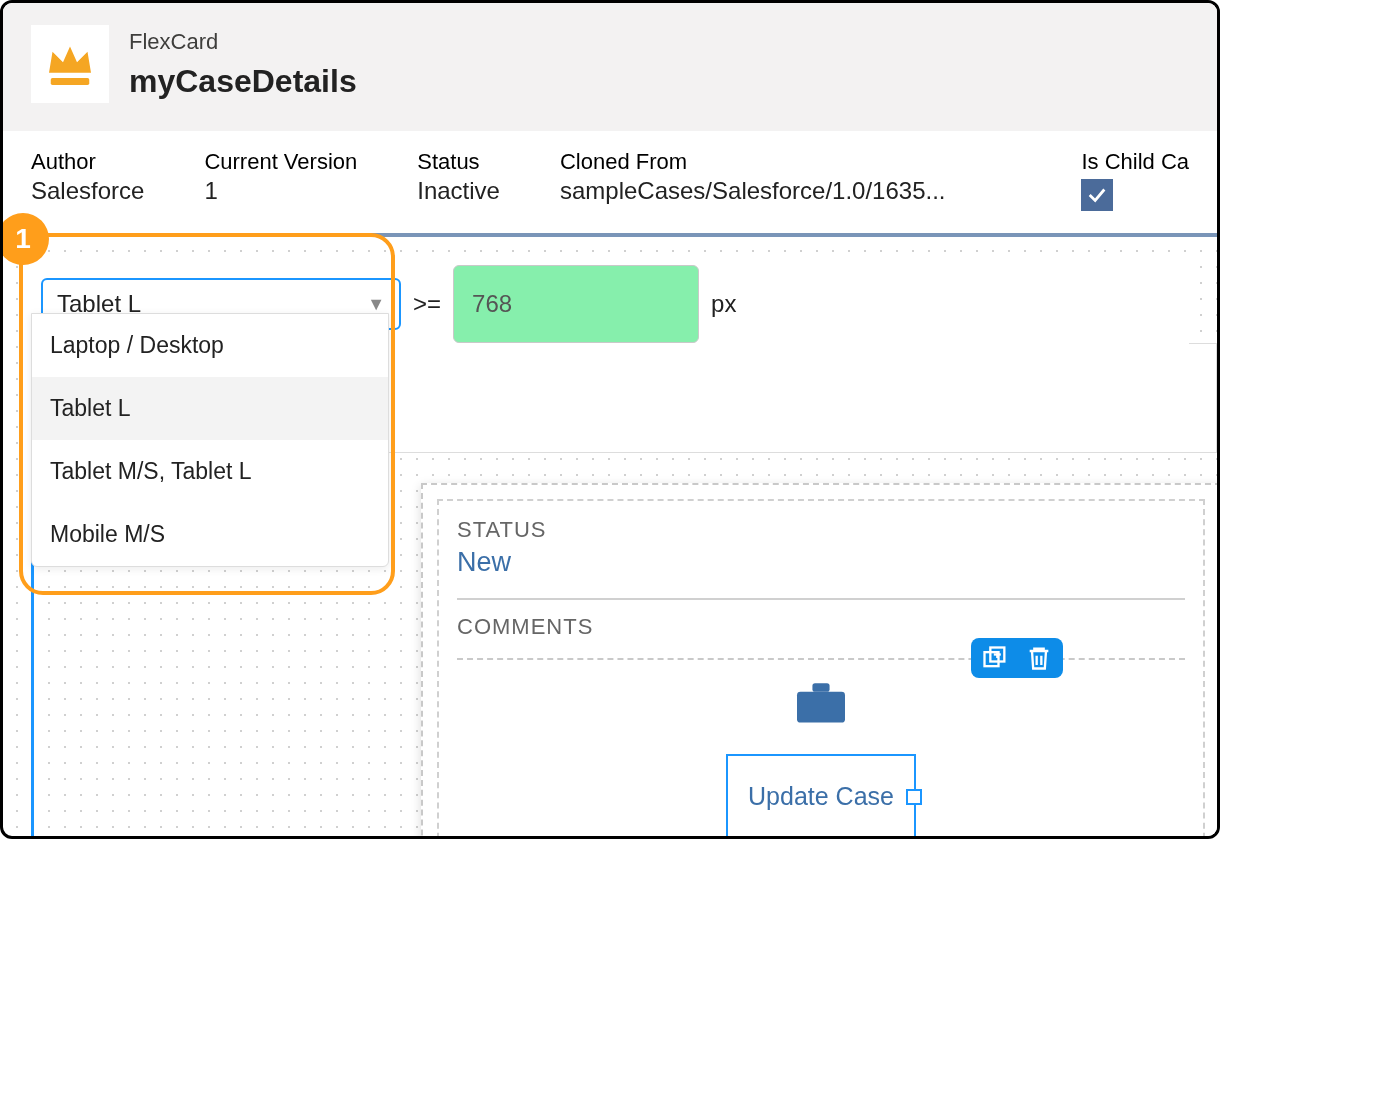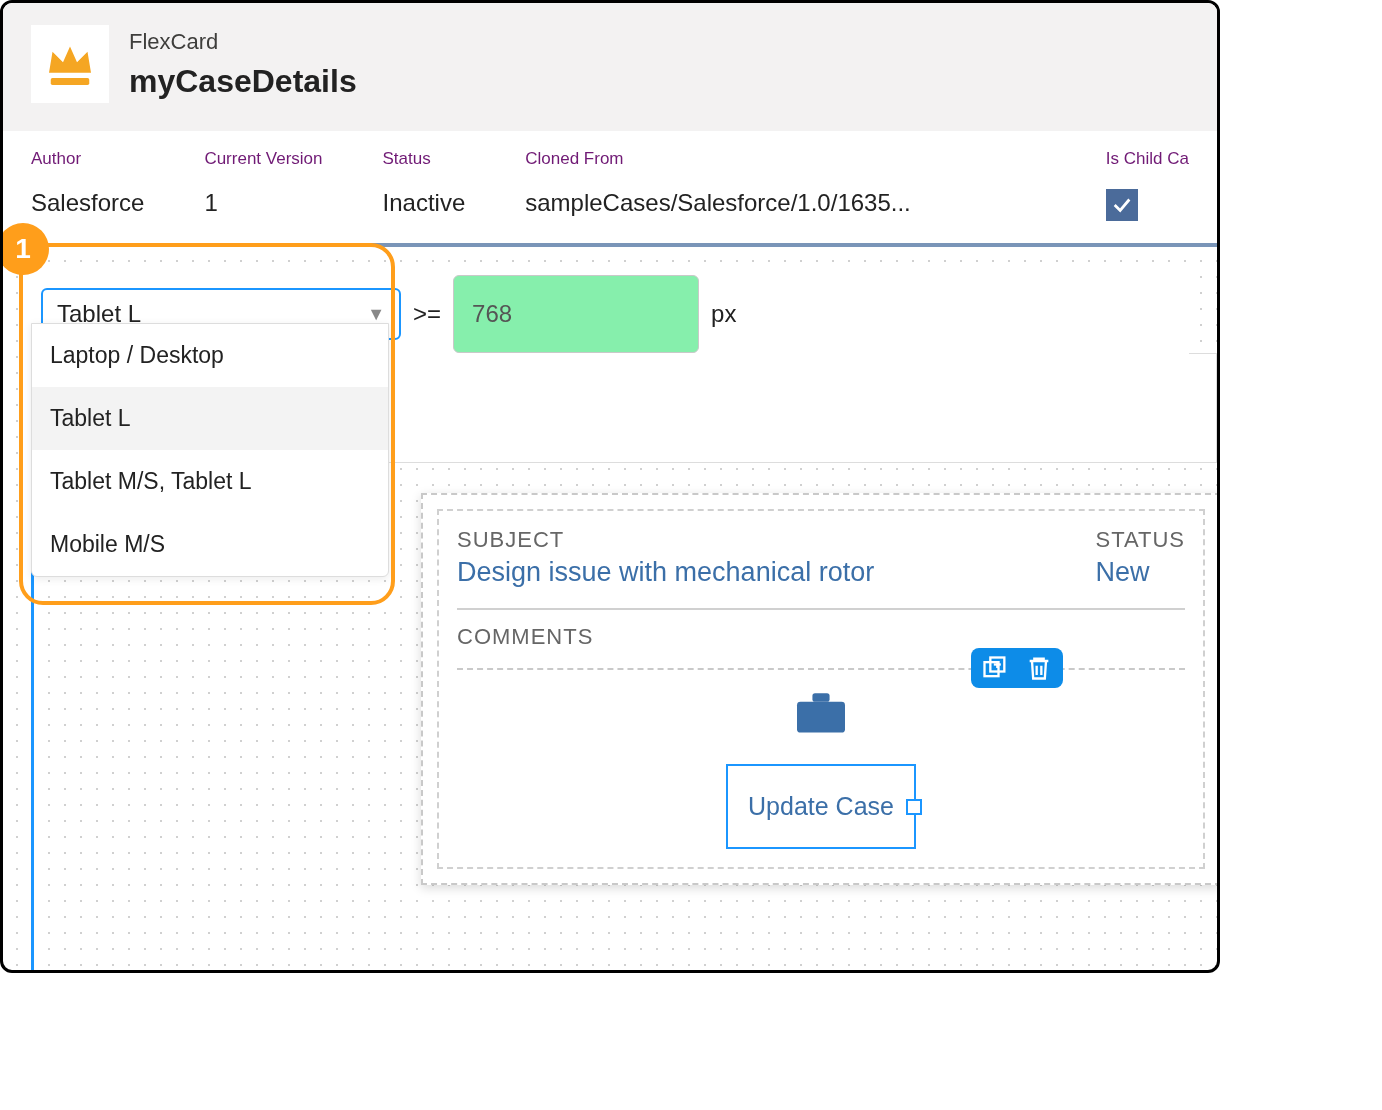--- a/index.html
+++ b/index.html
@@ -14,7 +14,7 @@
     border: 3px solid #000;
     border-radius: 12px;
     width: 1220px;
-    height: 973px;
+    height: 839px;
     margin: 0;
     overflow: hidden;
     background: #fff;

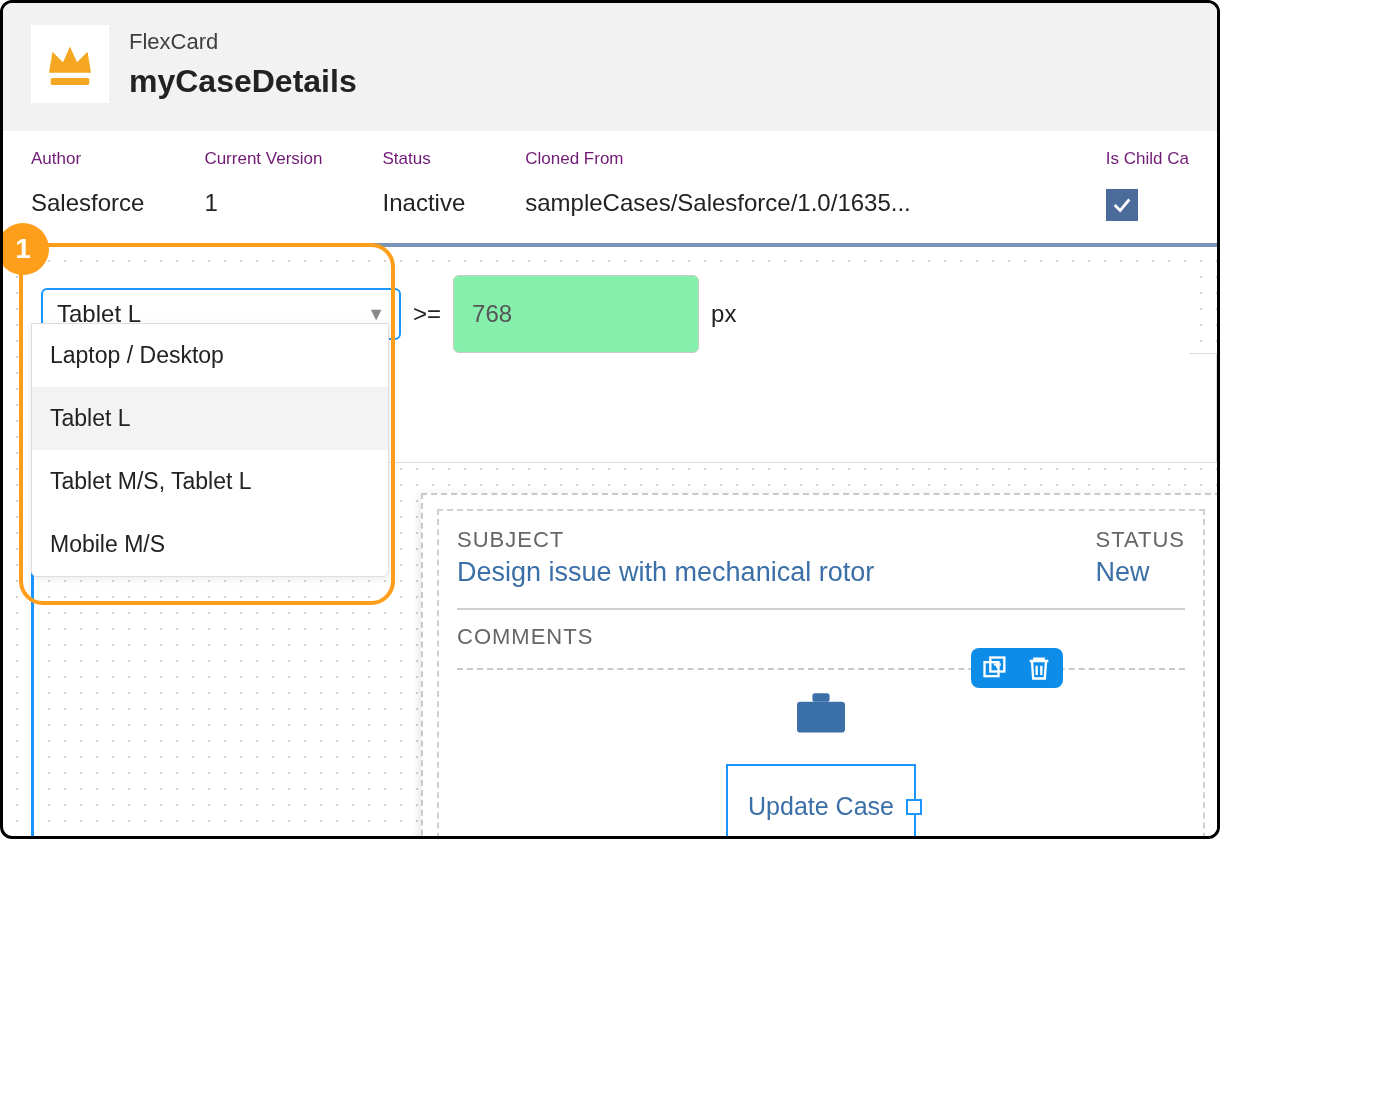--- a/index.html
+++ b/index.html
@@ -58,10 +58,10 @@
     border-bottom: 4px solid #7a95b8;
   }
   .meta-item .meta-label {
-    font-size: 17px;
-    color: #701a75;
+    font-size: 22px;
+    color: #000000;
     font-weight: 400;
-    margin-bottom: 20px;
+    margin-bottom: 2px;
   }
   .meta-item .meta-value {
     font-size: 24px;

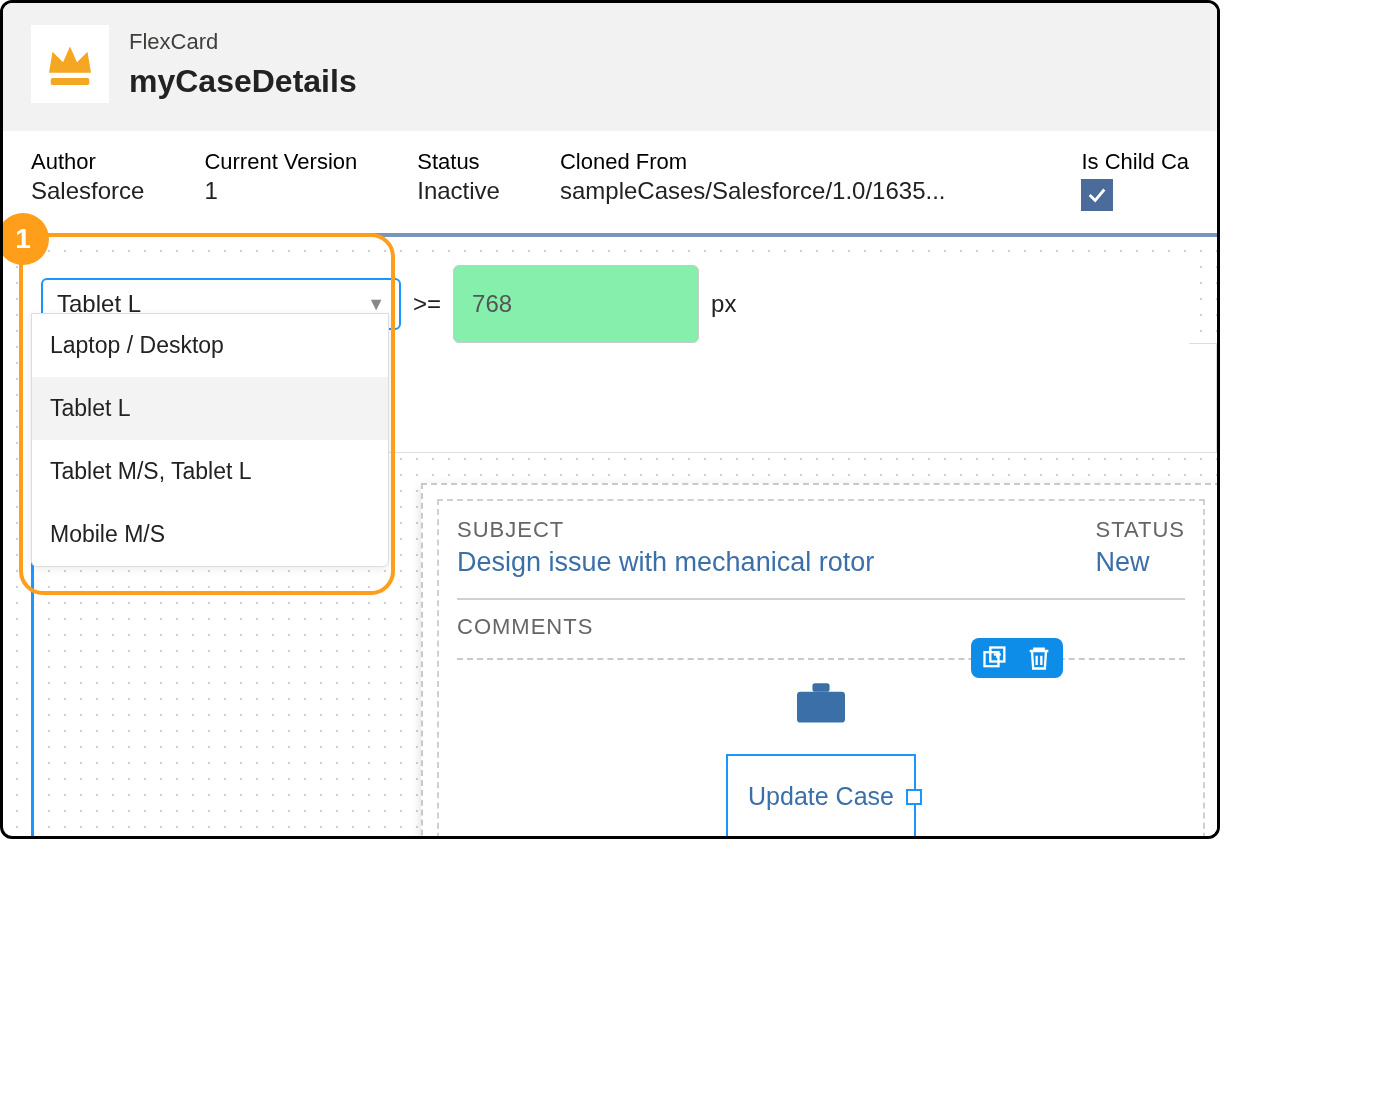--- a/index.html
+++ b/index.html
@@ -351,10 +351,6 @@
     <div class="card-block">
       <div class="card-inner">
         <div class="card-row">
-          <div class="card-field" style="flex:1">
-            <div class="field-label">SUBJECT</div>
-            <div class="field-value">Design issue with mechanical rotor</div>
-          </div>
           <div class="card-field">
             <div class="field-label">STATUS</div>
             <div class="field-value">New</div>

